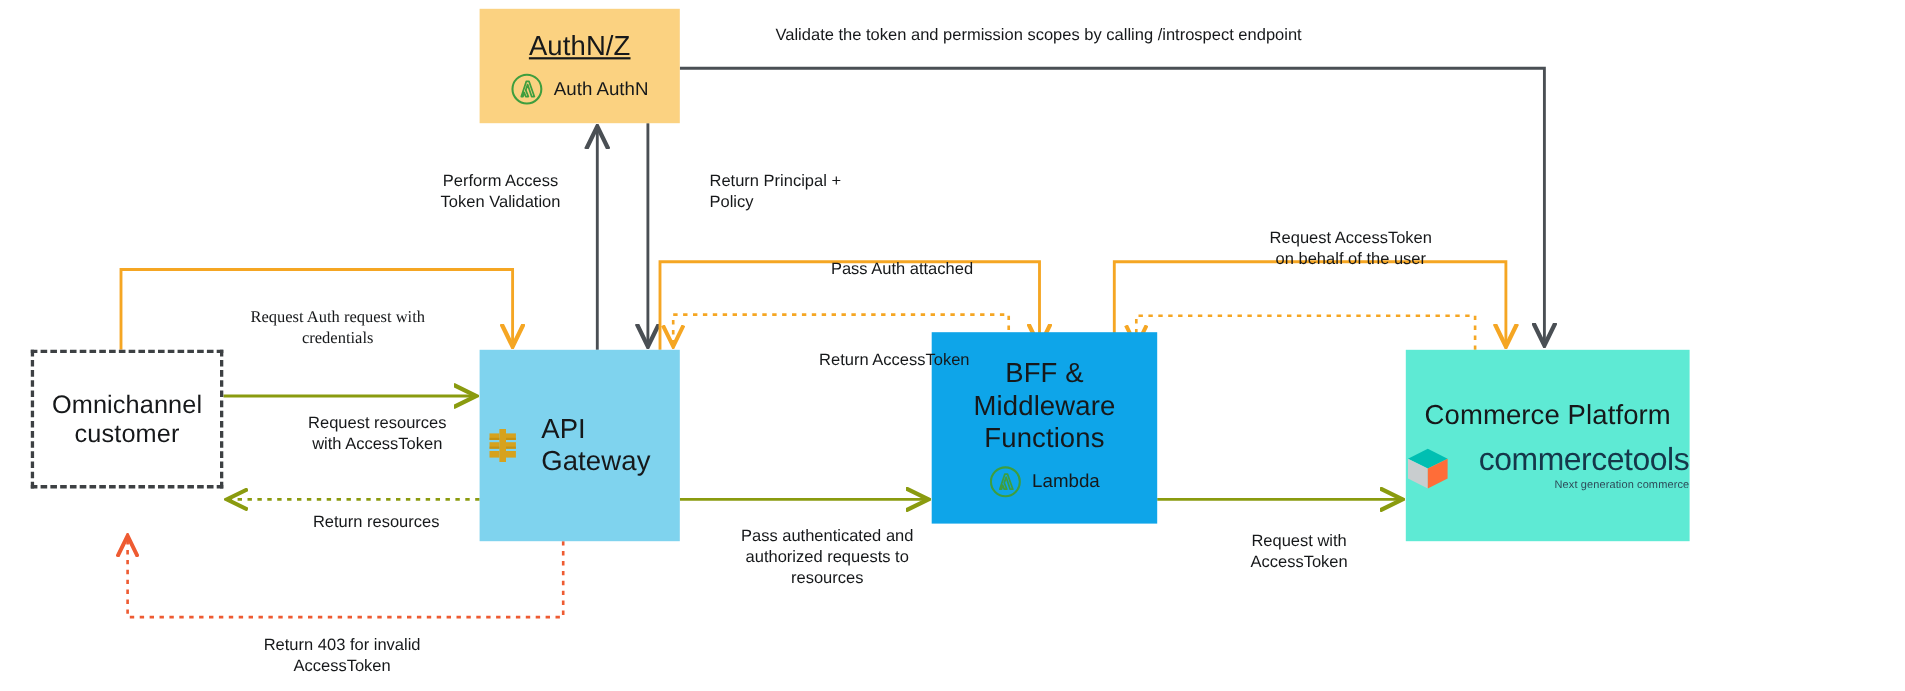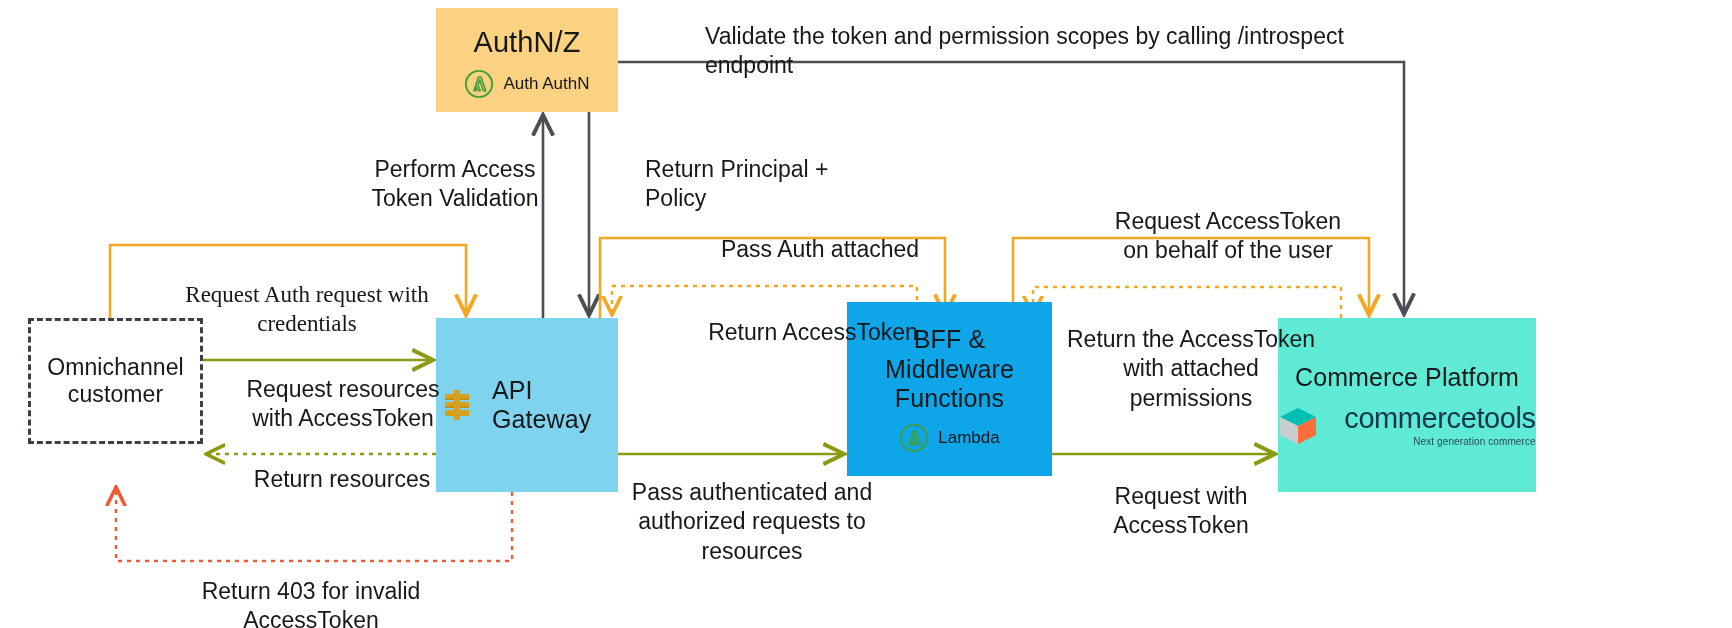--- a/index.html
+++ b/index.html
@@ -60,7 +60,7 @@
     background: #fbd281;
     padding-top: 4px;
   }
-  #node-authnz .node-title { font-size: 29px; }
+  #node-authnz .node-title { font-size: 25px; text-decoration: underline; }
 
   
   #node-apigw {

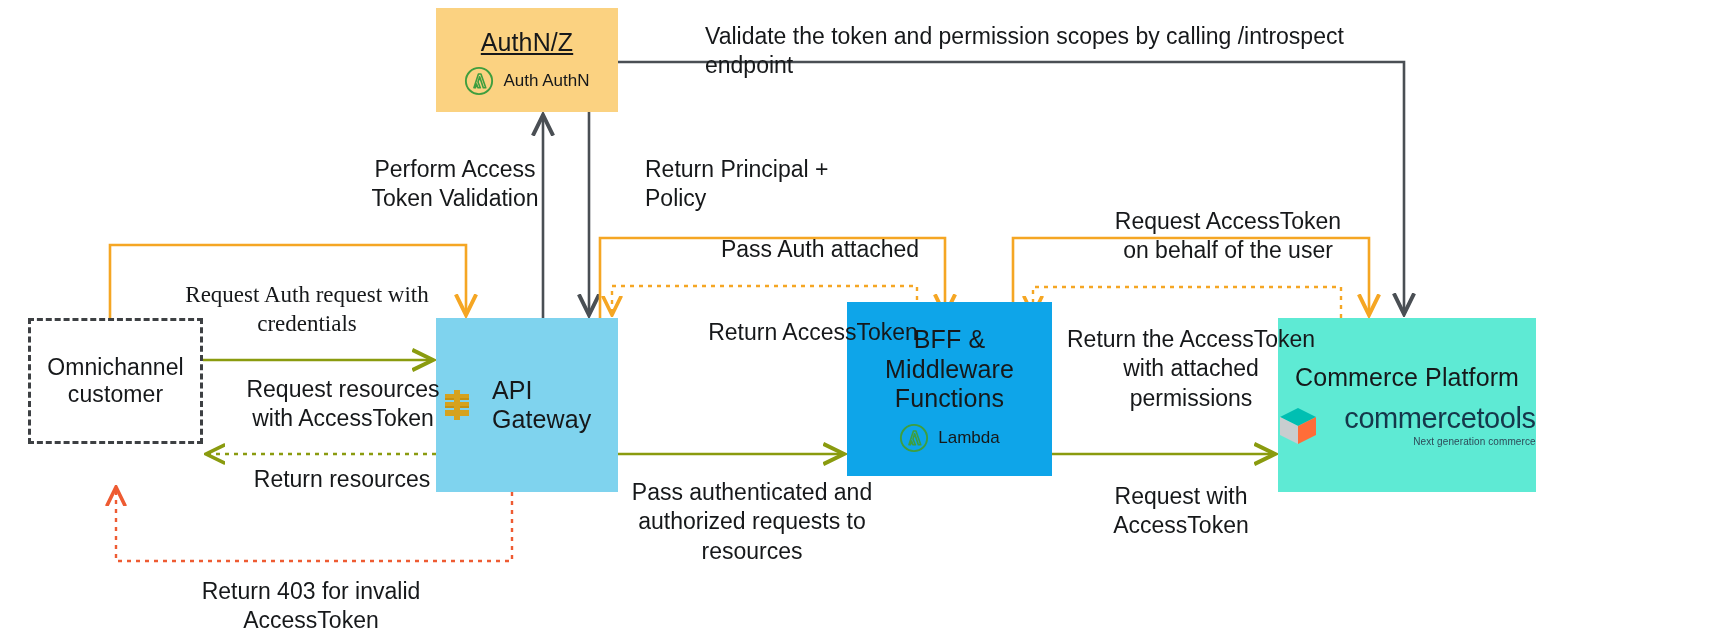--- a/index.html
+++ b/index.html
@@ -121,7 +121,7 @@
 
   .lbl {
     position: absolute;
-    font-size: 23px;
+    font-size: 15px;
     line-height: 1.28;
     color: #16181a;
     white-space: pre-line;

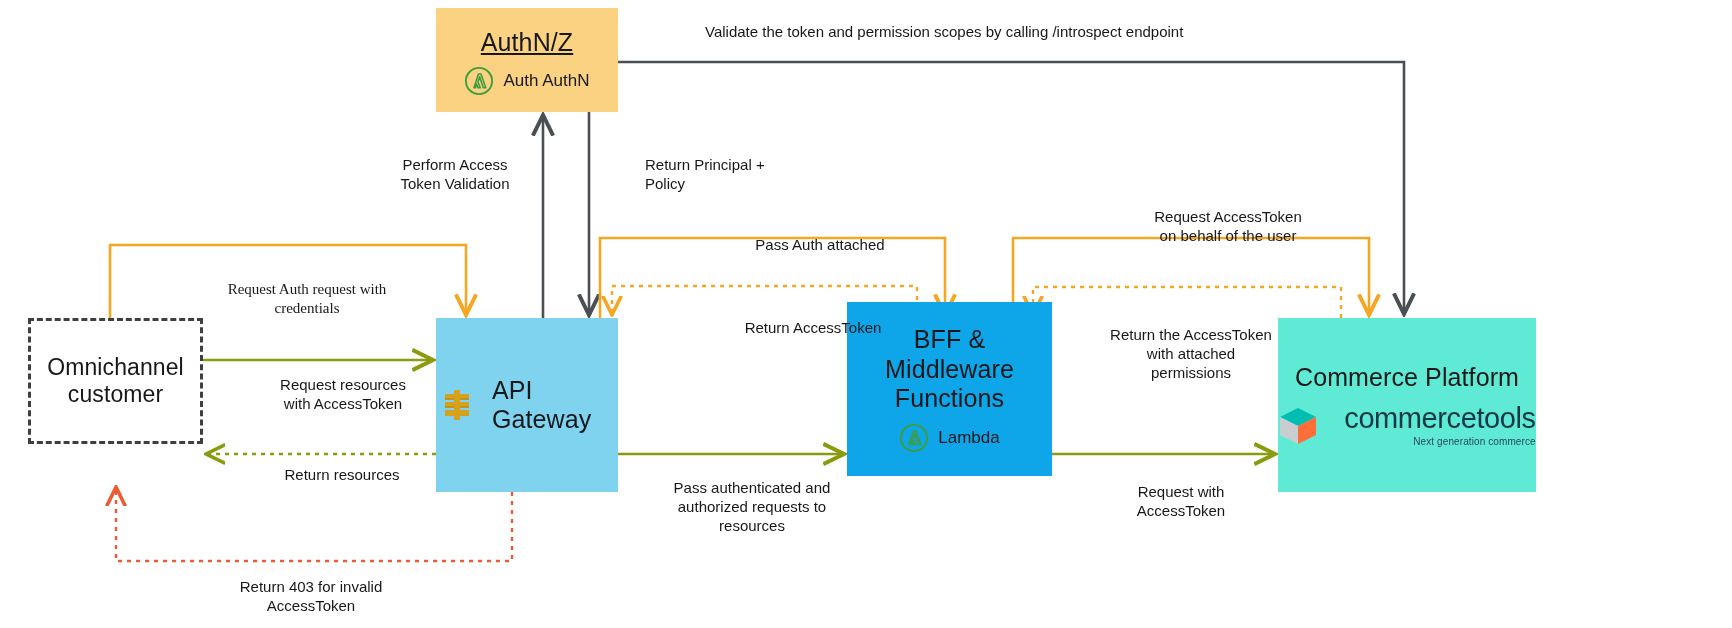--- a/index.html
+++ b/index.html
@@ -294,9 +294,6 @@
 
   <div class="lbl c" style="left:698px; top:318px; width:230px;">Return AccessToken</div>
 
-  <div class="lbl c" style="left:1066px; top:325px; width:250px;">Return the AccessToken
-with attached
-permissions</div>
 
   <div class="lbl c" style="left:233px; top:375px; width:220px;">Request resources
 with AccessToken</div>

